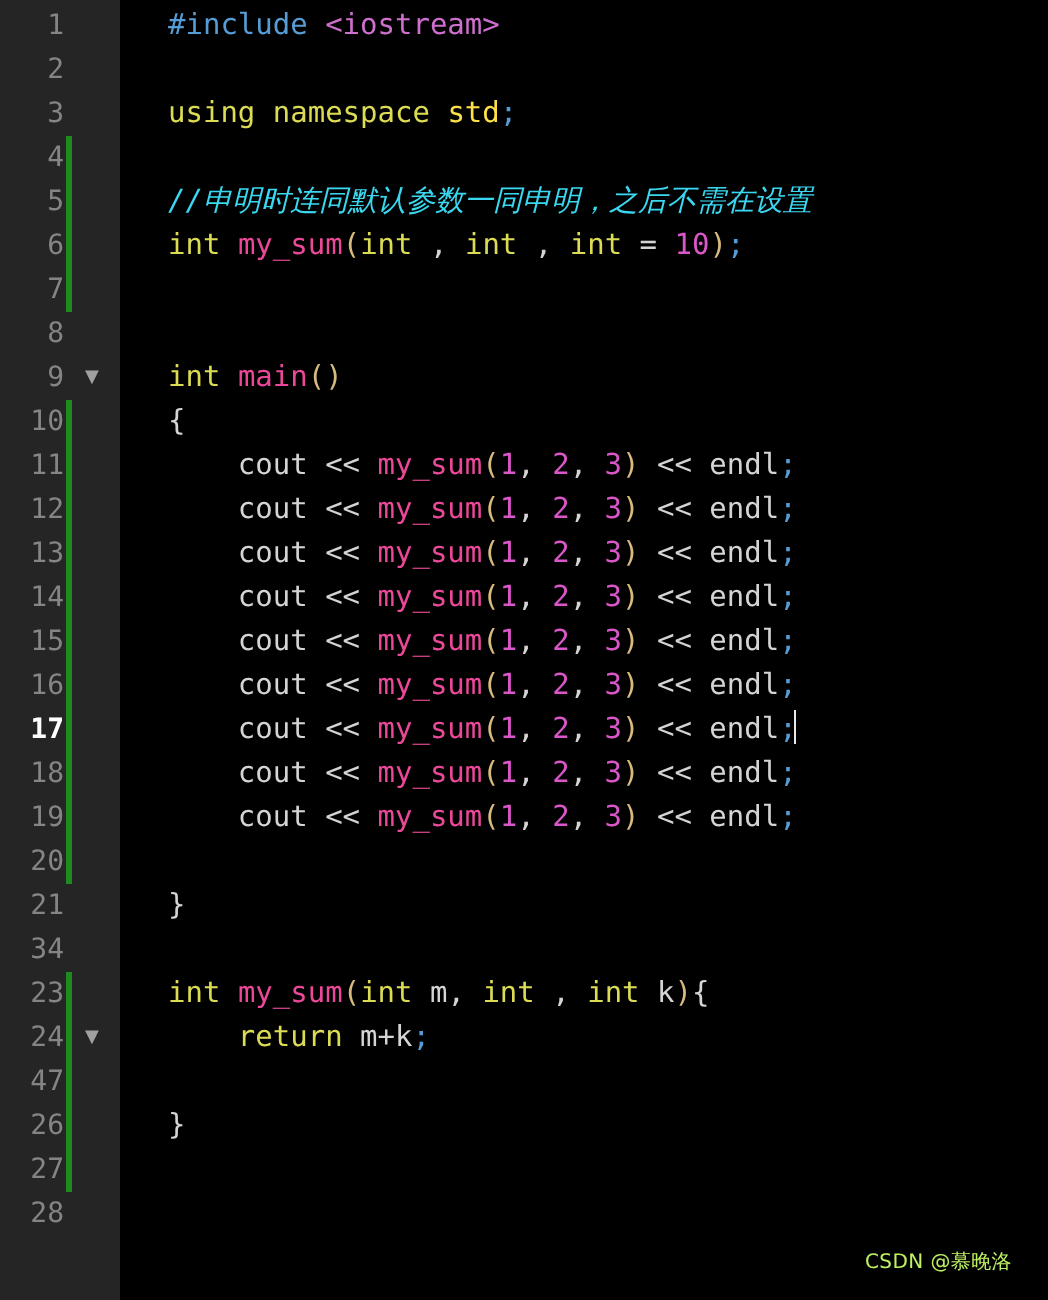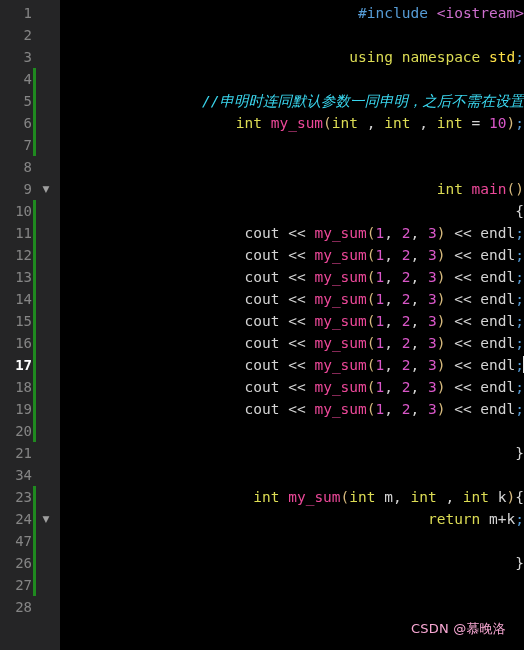--- a/index.html
+++ b/index.html
@@ -89,10 +89,9 @@
     line-height: 22px;
     font-size: 14.5px;
     white-space: pre;
-    padding-left: 2px;
+    padding-left: 24px;
     color: #d4d4d4;
     box-sizing: border-box;
-    text-align: right;
   }
 
   

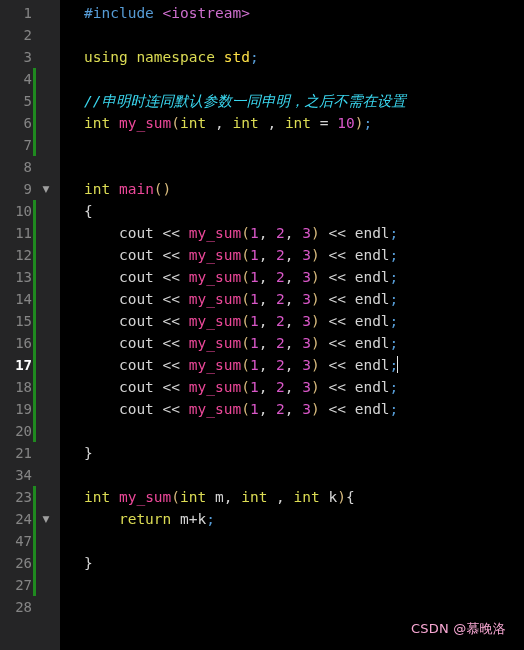--- a/index.html
+++ b/index.html
@@ -122,8 +122,8 @@
     position: absolute;
     right: 18px;
     bottom: 12px;
-    color: #f9a8d4;
-    font-size: 13px;
+    color: #bef264;
+    font-size: 10px;
     font-family: "DejaVu Sans", "Liberation Sans", sans-serif;
     white-space: pre;
     letter-spacing: 0.2px;

